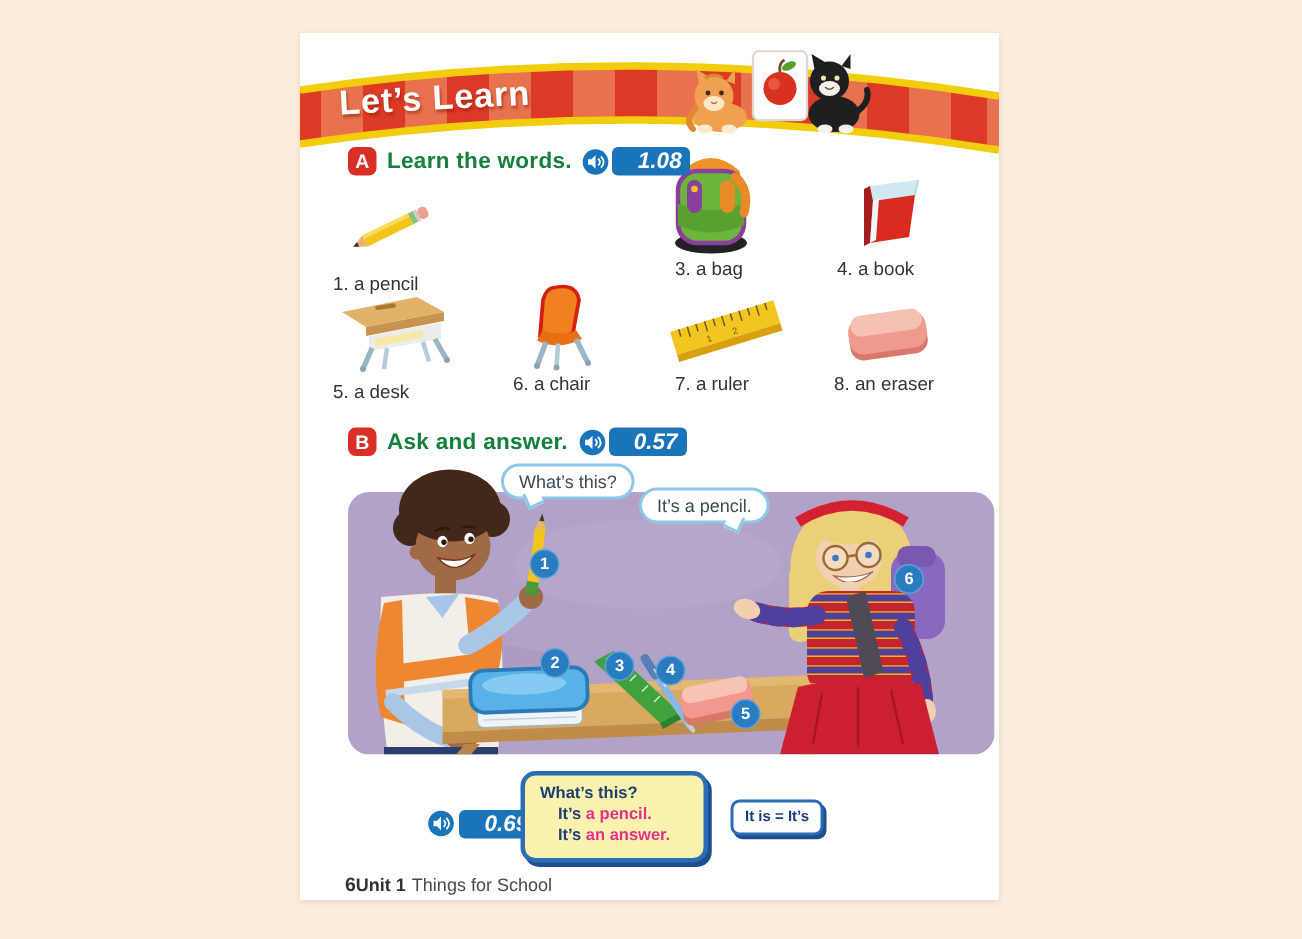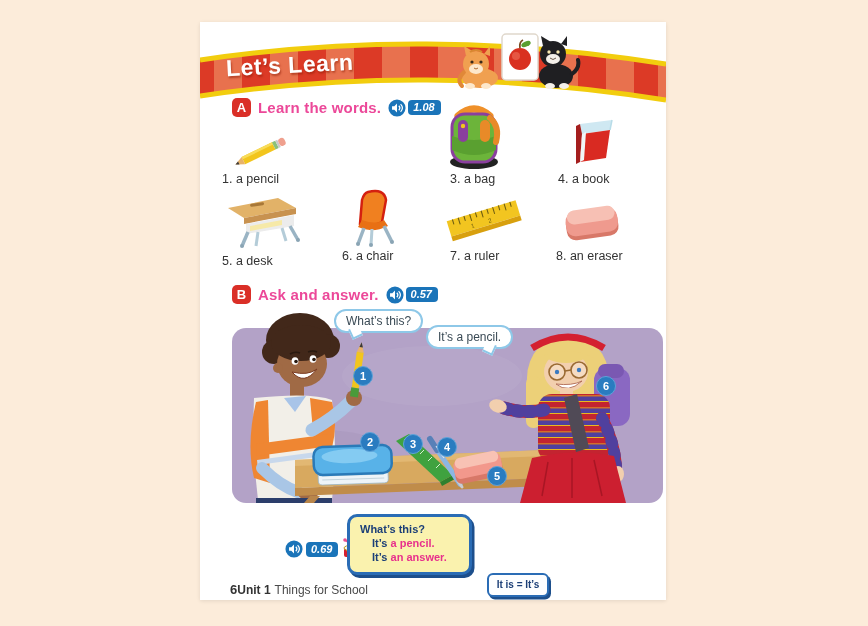--- a/index.html
+++ b/index.html
@@ -17,7 +17,7 @@
   .sec-head{position:absolute;display:flex;align-items:center;gap:7px;z-index:2;}
   .sec-badge{width:19px;height:19px;background:#da2f27;border-radius:5px;color:#fff;
     font-size:13px;font-weight:bold;display:flex;align-items:center;justify-content:center;}
-  .sec-title{font-size:15px;font-weight:bold;color:#ec4899;letter-spacing:.2px;}
+  .sec-title{font-size:15px;font-weight:bold;color:#15803d;letter-spacing:.2px;}
   .audio-btn{display:flex;align-items:center;gap:2px;cursor:pointer;}
   .track-badge{background:#1a74b9;color:#fff;font-style:italic;font-weight:bold;font-size:11px;
     padding:2px 6px 2px 5px;border-radius:4px;line-height:1;text-align:center;}

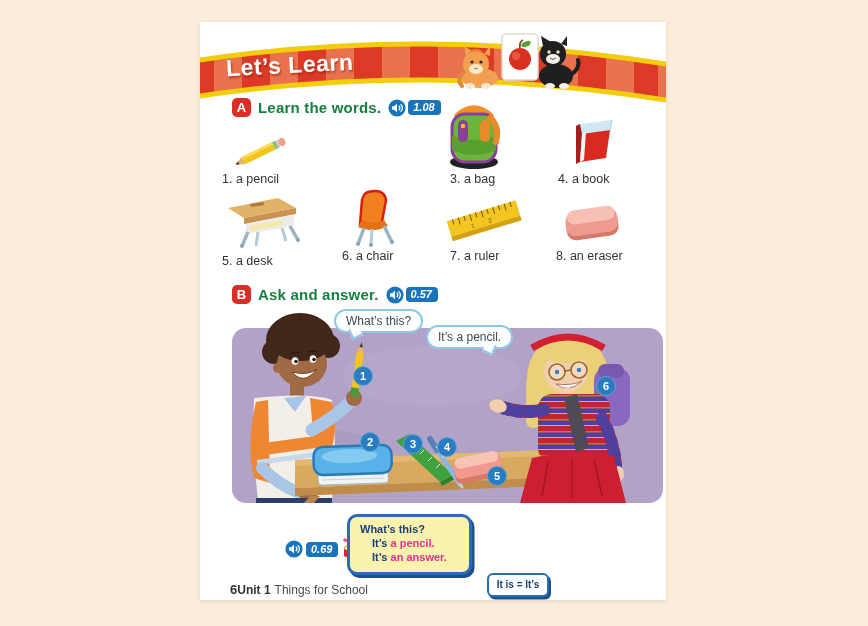--- a/index.html
+++ b/index.html
@@ -19,8 +19,8 @@
     font-size:13px;font-weight:bold;display:flex;align-items:center;justify-content:center;}
   .sec-title{font-size:15px;font-weight:bold;color:#15803d;letter-spacing:.2px;}
   .audio-btn{display:flex;align-items:center;gap:2px;cursor:pointer;}
-  .track-badge{background:#1a74b9;color:#fff;font-style:italic;font-weight:bold;font-size:11px;
-    padding:2px 6px 2px 5px;border-radius:4px;line-height:1;text-align:center;}
+  .track-badge{background:#1a74b9;color:#fff;font-style:italic;font-weight:bold;font-size:15px;
+    padding:2px 6px 2px 17px;border-radius:4px;line-height:1;text-align:center;}
 
   
   .word-cell{position:absolute;width:104px;}

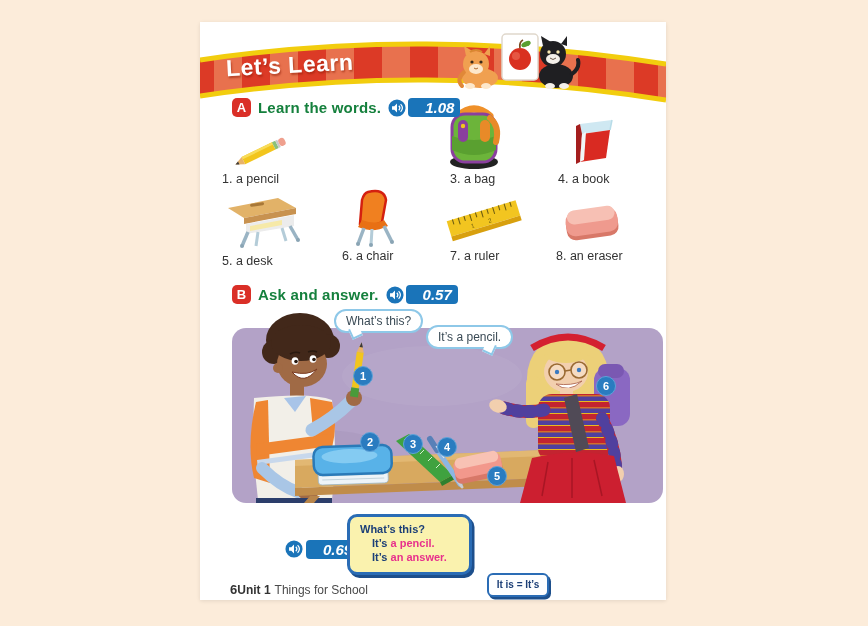--- a/index.html
+++ b/index.html
@@ -150,7 +150,7 @@
           <rect x="66" y="24" width="9" height="11" rx="4" fill="#efa08e"></rect>
         </g>
       </svg>
-      <div class="word-label" style="left:0;top:42px;">
+      <div class="word-label" style="left:0;top:52px;">
         <span>1.</span>
         <span>a pencil</span>
       </div>

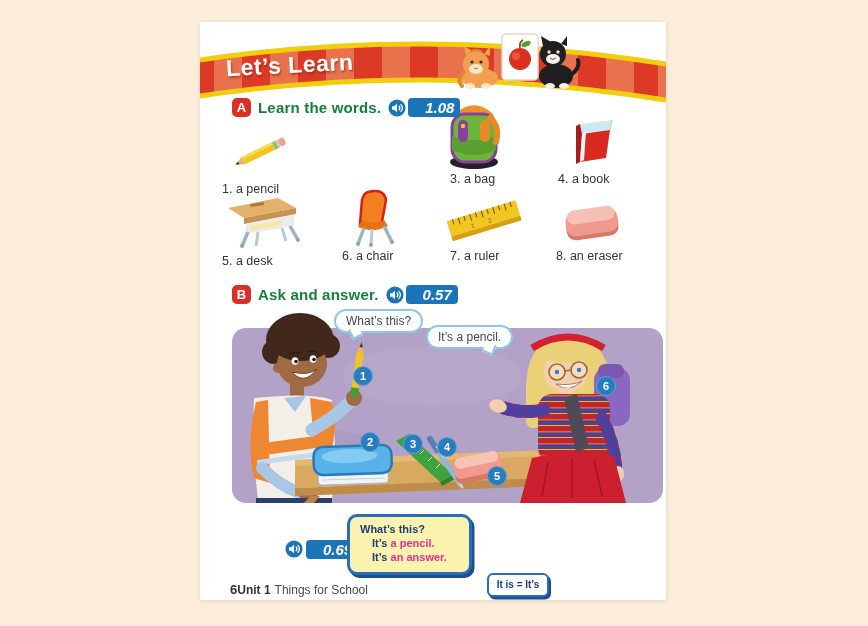--- a/index.html
+++ b/index.html
@@ -45,7 +45,7 @@
   .hl{color:#e7308c;}
   .grammar-box{position:absolute;left:287px;top:511px;width:58px;height:20px;background:#fdfeff;
     border:2.5px solid #2a6cb5;border-radius:6px;box-shadow:2px 2.5px 0 0 #1d4f8c;
-    font-size:10px;font-weight:bold;color:#1c3f77;text-align:center;line-height:20px;z-index:2;margin-top:40px;}
+    font-size:10px;font-weight:bold;color:#1c3f77;text-align:center;line-height:20px;z-index:2;}
 
   .audio-row{position:absolute;left:85px;top:516px;display:flex;align-items:center;gap:3px;z-index:2;}
 

